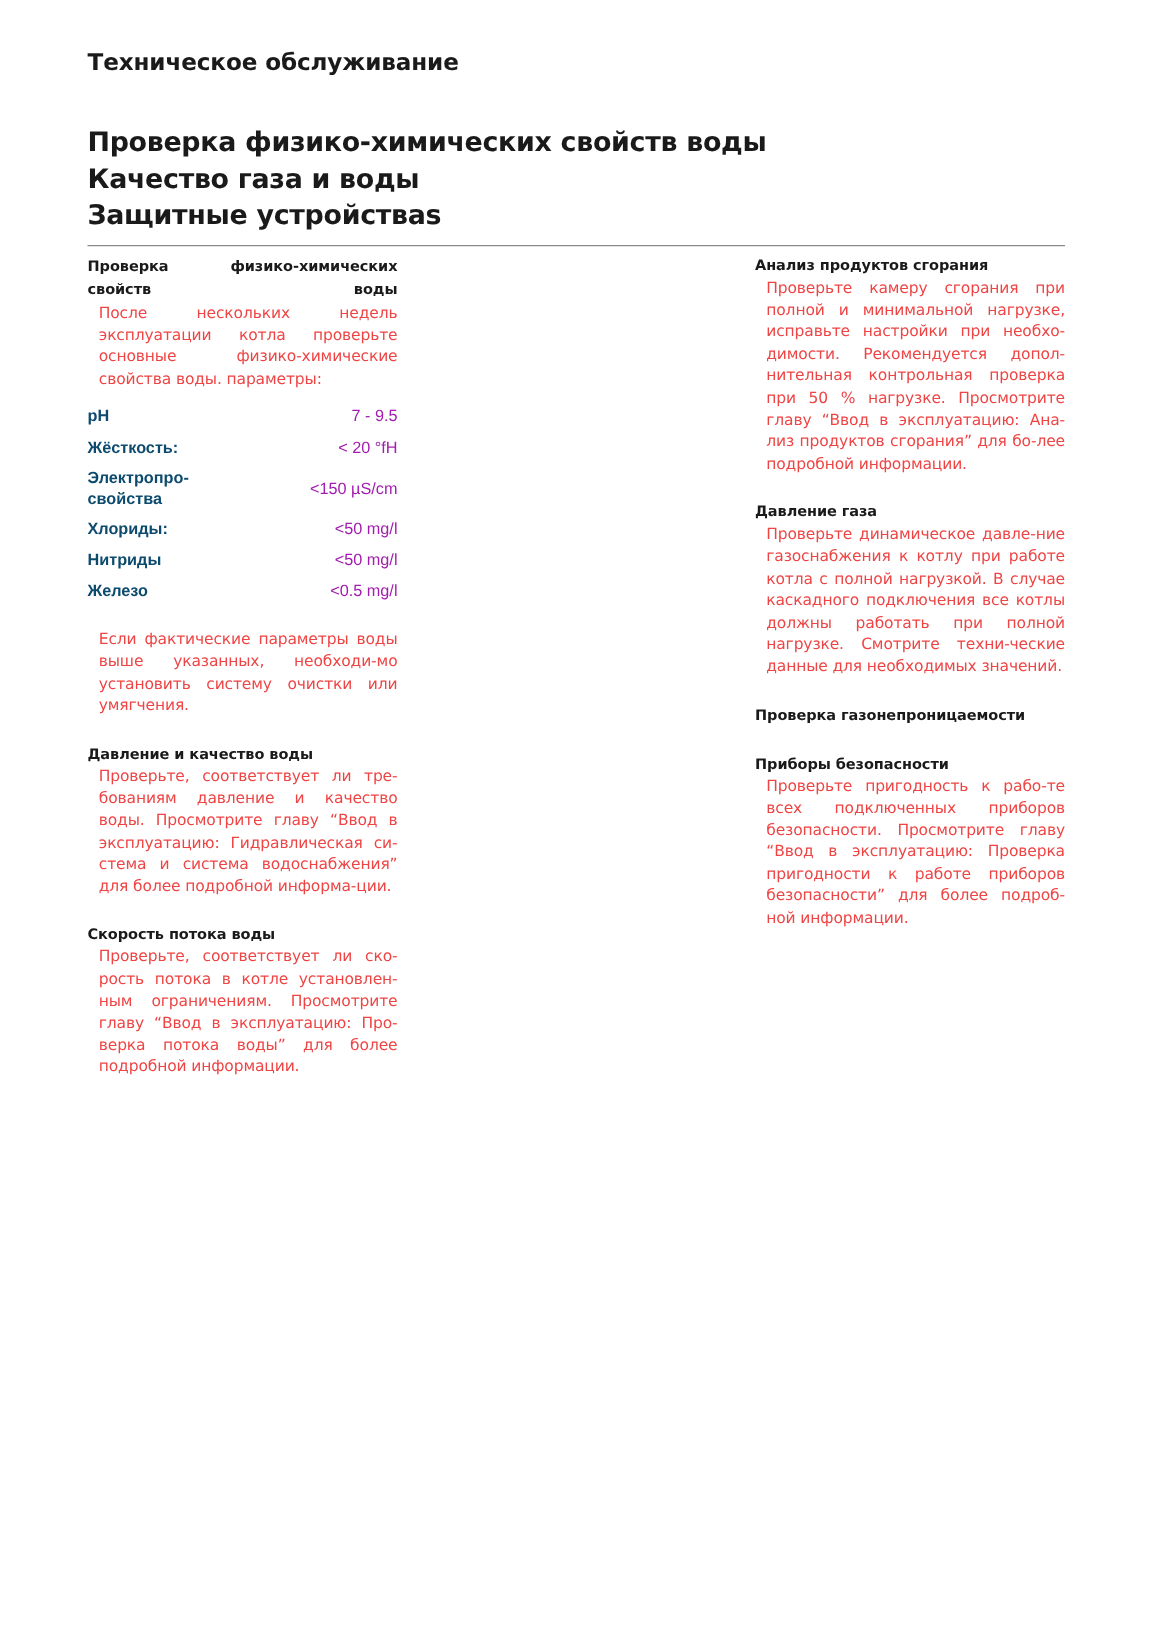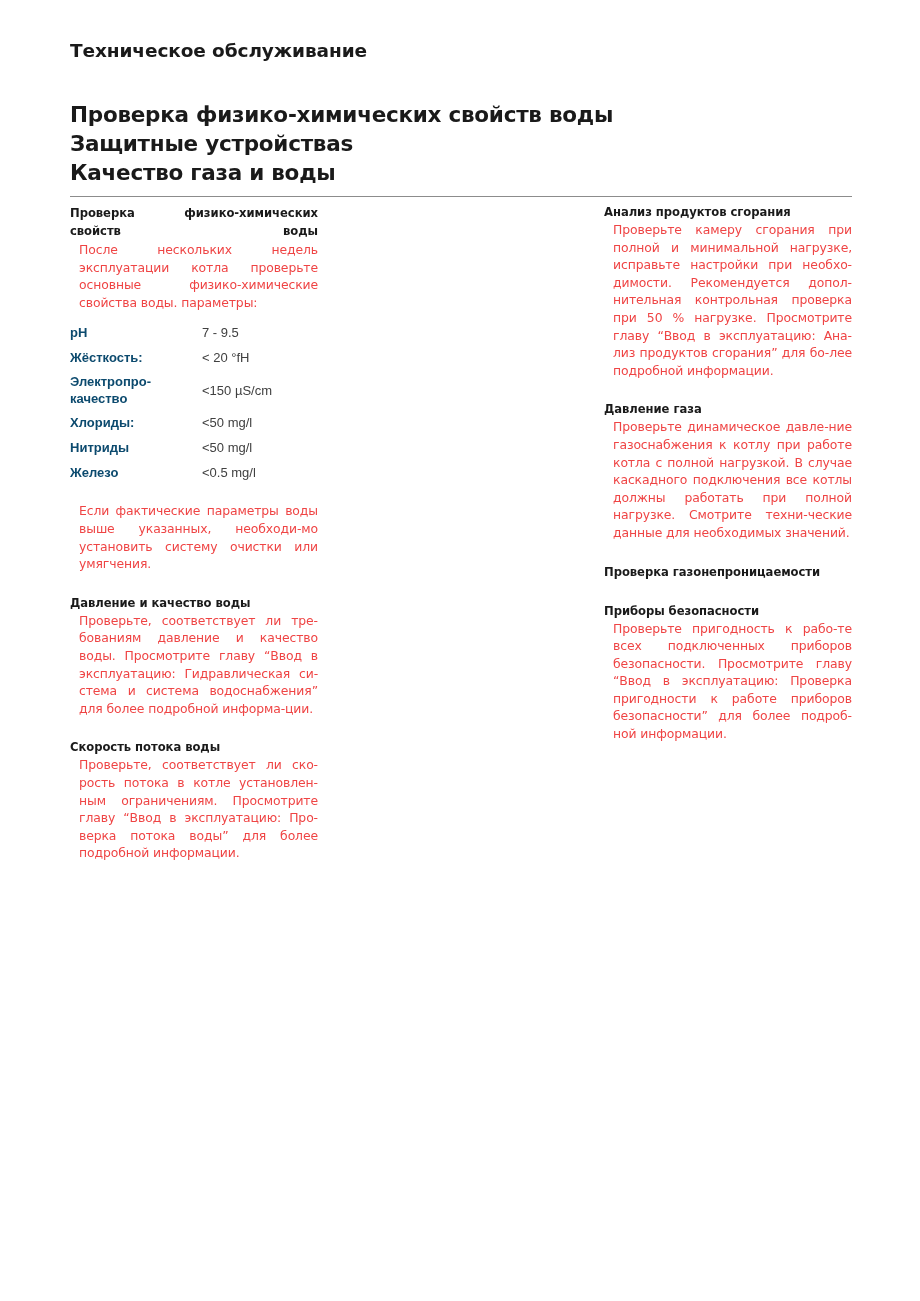--- a/index.html
+++ b/index.html
@@ -163,8 +163,8 @@
 
   <div class="title-block">
     <div class="title-line">Проверка физико-химических свойств воды</div>
+    <div class="title-line">Качество газа и воды</div>
     <div class="title-line">Защитные устройстваs</div>
-    <div class="title-line">Качество газа и воды</div>
   </div>
 
   <div class="rule" style="background: rgb(140, 140, 140);"></div>

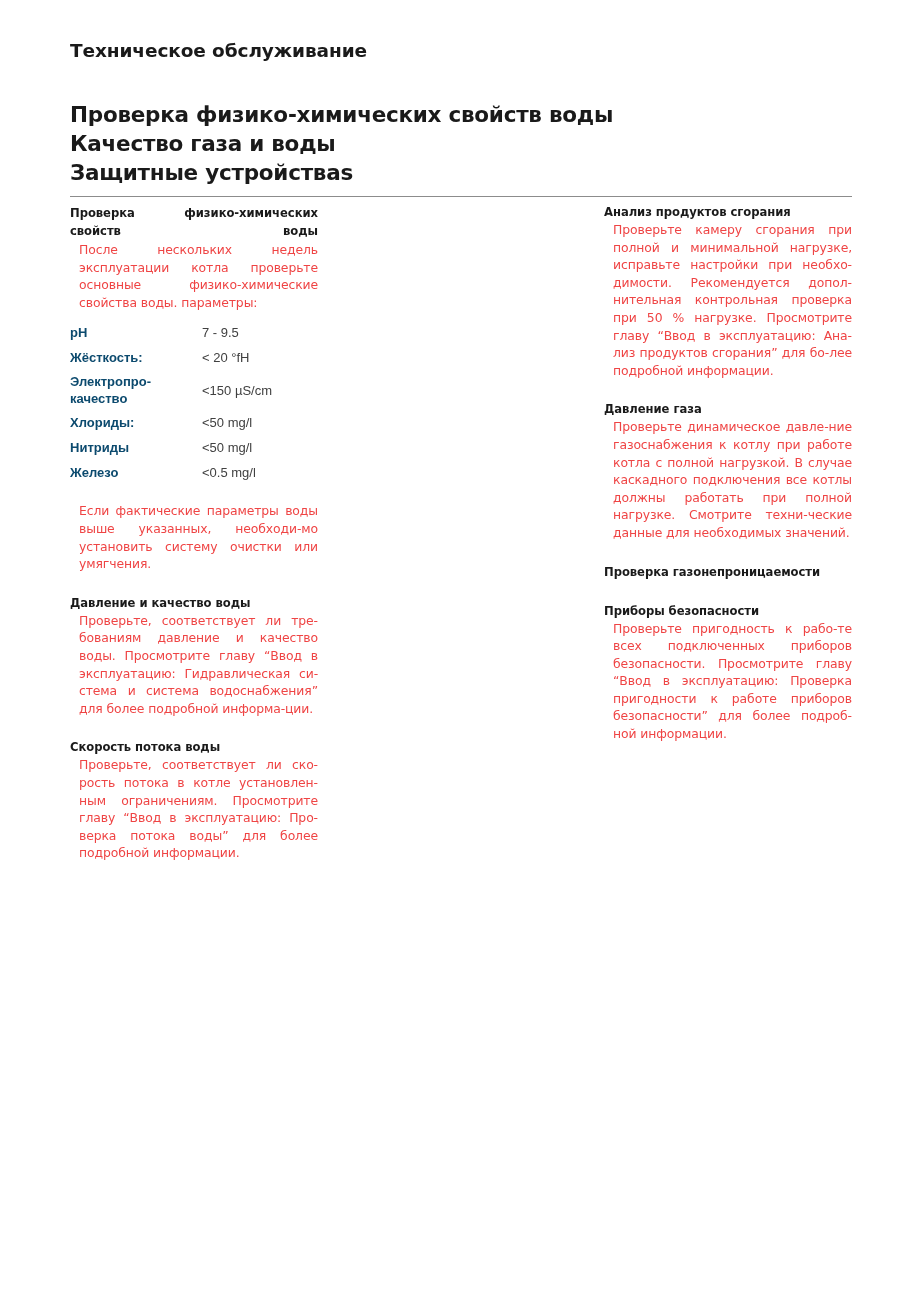--- a/index.html
+++ b/index.html
@@ -138,7 +138,8 @@
     font-family: "Liberation Sans", sans-serif;
     font-size: 13px;
     font-weight: normal;
-    color: #404040;
+    color: #a21caf;
+    text-align: right;
     line-height: 17px;
   }
   .param-table tr.tall td { padding: 3px 0 3px 0; }

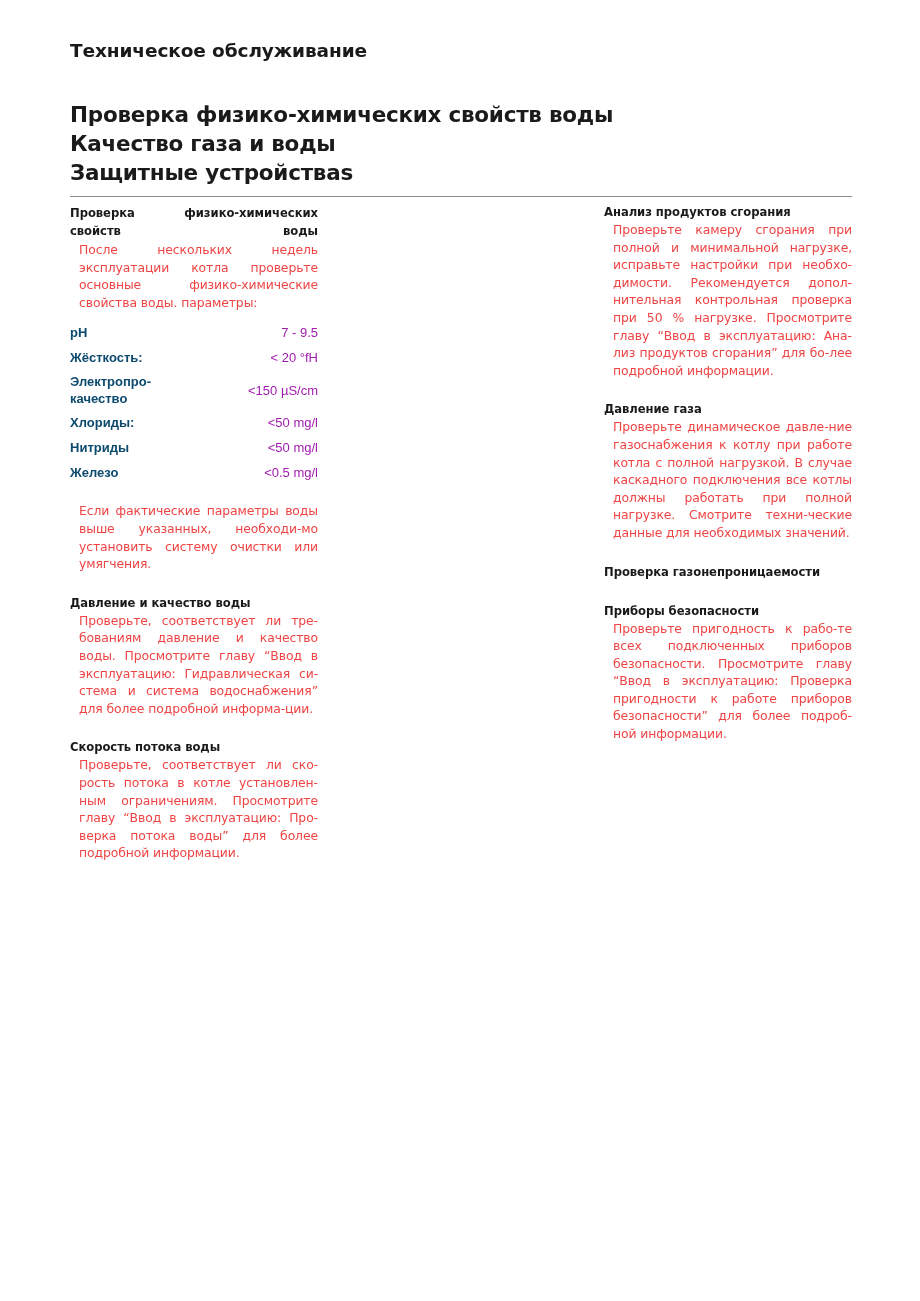--- a/index.html
+++ b/index.html
@@ -191,7 +191,7 @@
             <tr class="tall">
               <td class="param-name">
                 <span>Электропро-</span><br>
-                <span>качество</span>
+                <span>свойства</span>
               </td>
               <td class="param-value">&lt;150 µS/cm</td>
             </tr>

